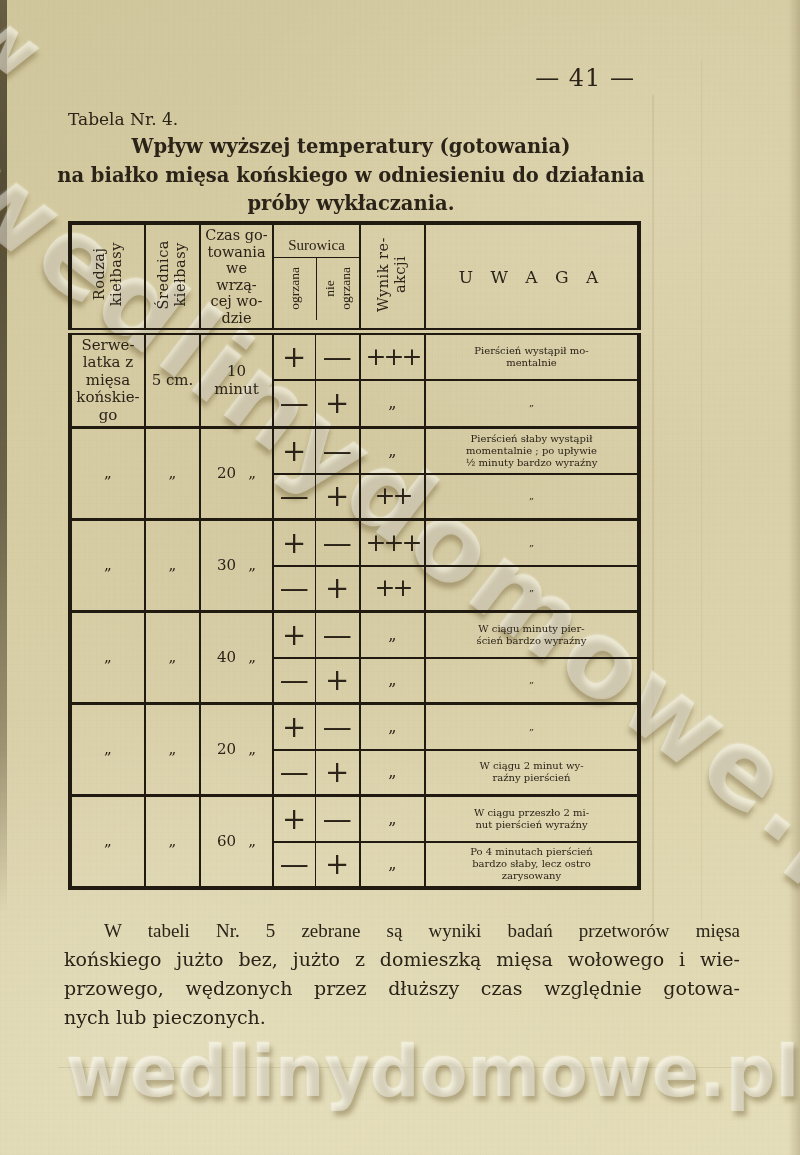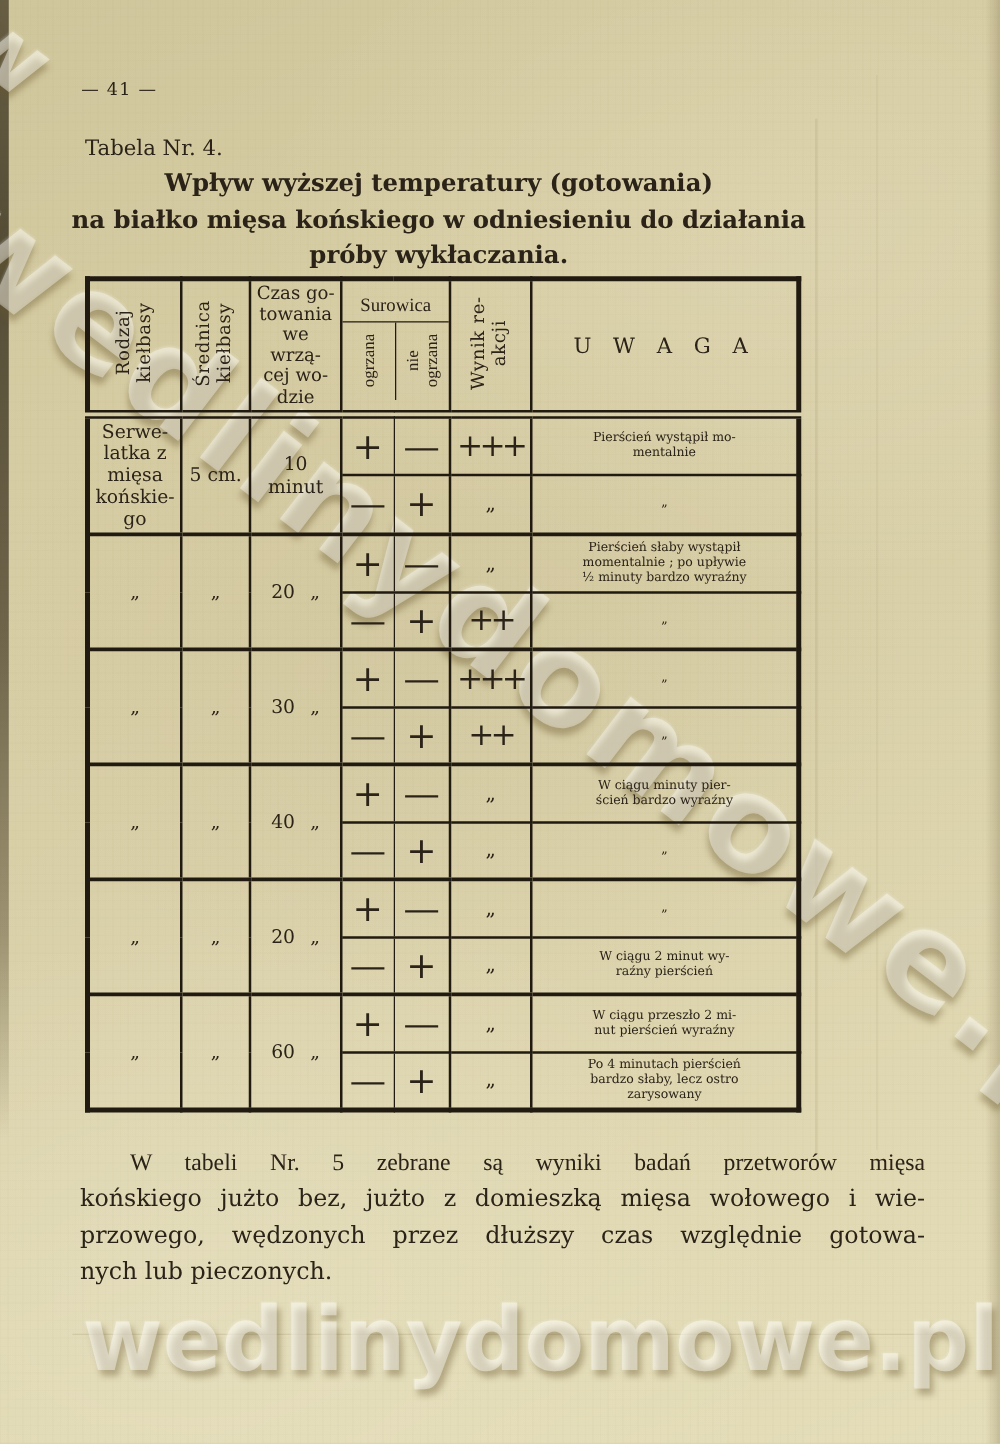--- a/index.html
+++ b/index.html
@@ -50,8 +50,8 @@
   .wm-bottom{left:66px;top:1030px;font-size:71px;letter-spacing:0;
     transform:scaleX(0.98);transform-origin:0 0;color:rgba(255,255,250,0.44);}
   
-  .pagenum{position:absolute;top:64px;left:65px;width:570px;text-align:left;
-    font-size:14px;letter-spacing:1px;}
+  .pagenum{position:absolute;top:64px;left:65px;width:570px;text-align:right;
+    font-size:24px;letter-spacing:1px;}
   .tabela-label{position:absolute;top:109px;left:68px;font-size:17px;}
   .title-block{position:absolute;top:133px;left:40px;width:622px;text-align:center;
     font-size:19.5px;font-weight:bold;line-height:28.5px;}

